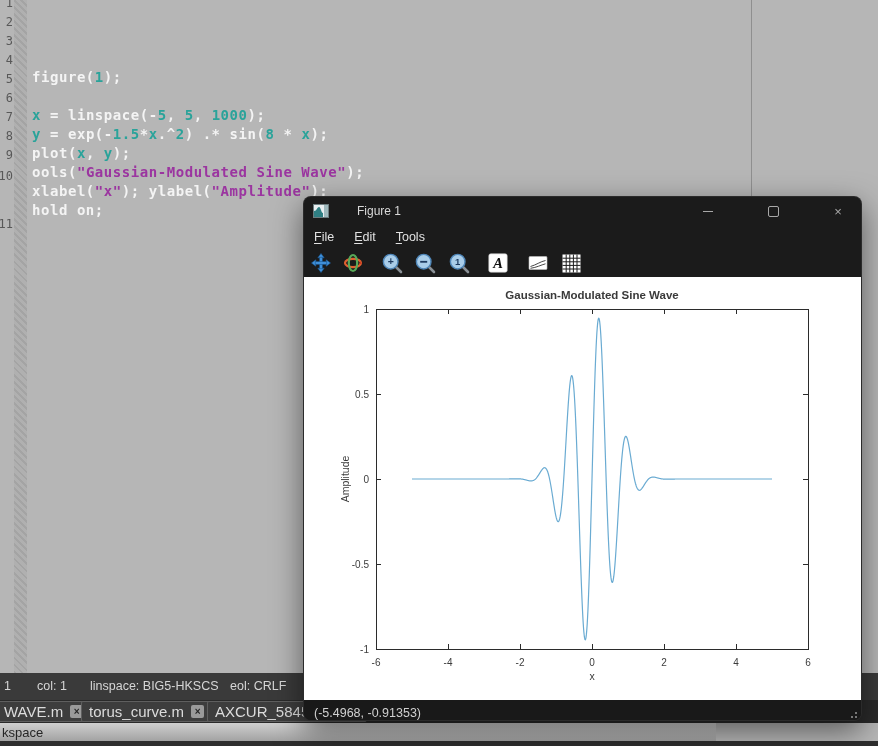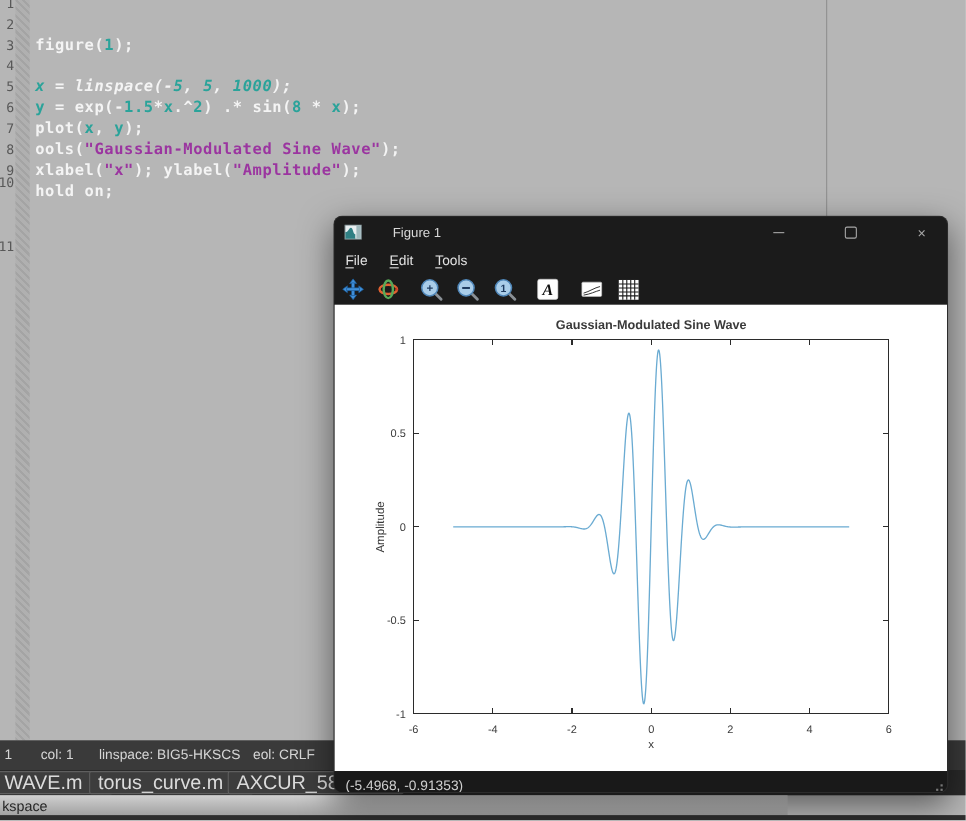--- a/index.html
+++ b/index.html
@@ -15,7 +15,7 @@
       background:repeating-linear-gradient(45deg,#a4a4a4 0 2px,#b0b0b0 2px 5px);}
   .code-area{position:absolute;left:27px;top:0;right:0;height:673px;}
   .code-line{position:absolute;left:5px;height:19px;line-height:19px;white-space:pre;
-             font-family:"DejaVu Sans Mono",monospace;font-size:14px;letter-spacing:0.55px;font-weight:bold;}
+             font-family:"DejaVu Sans Mono",monospace;font-size:14px;letter-spacing:0.55px;font-weight:bold;margin-top:36px;}
   .tok-w{color:#f4f4f4;}
   .tok-t{color:#2aa39a;}
   .tok-s{color:#9b35a0;}

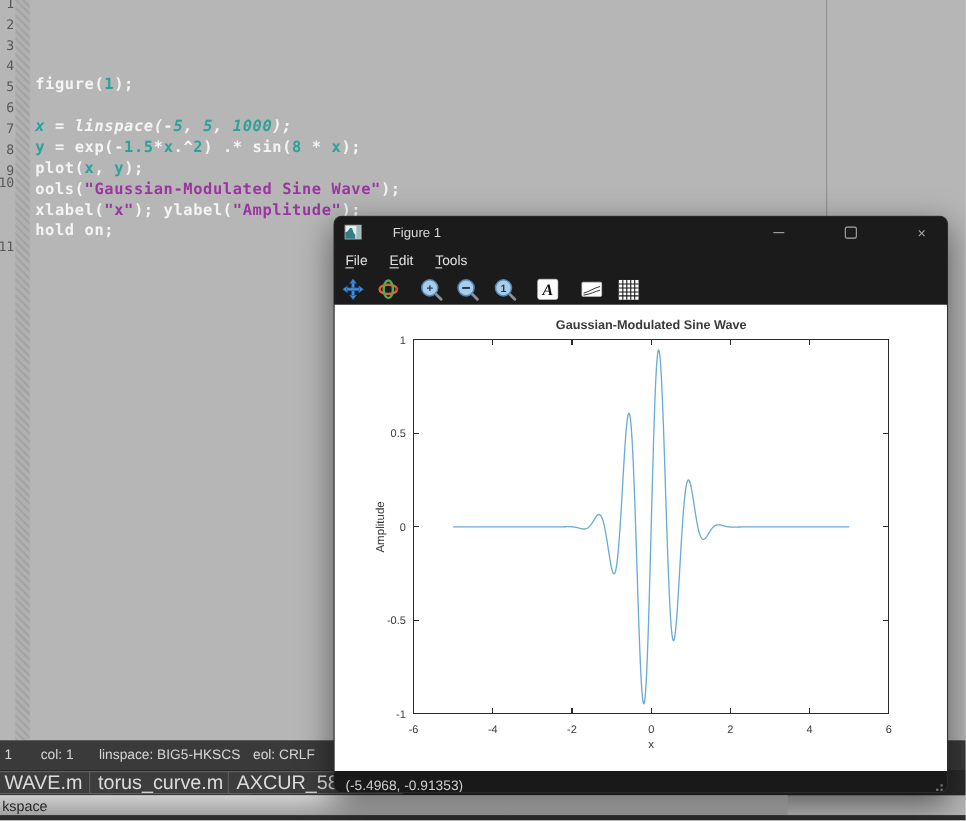--- a/index.html
+++ b/index.html
@@ -81,7 +81,7 @@
     <div class="fold-strip"></div>
     <div class="code-area" id="code-lines">
         <div class="code-line" style="top: 32px;"><span class="tok-w">figure(</span><span class="tok-t">1</span><span class="tok-w">);</span></div>
-        <div class="code-line" style="top: 70px; font-style: italic;"><span class="tok-t">x</span><span class="tok-w"> = linspace(-</span><span class="tok-t">5</span><span class="tok-w">, </span><span class="tok-t">5</span><span class="tok-w">, </span><span class="tok-t">1000</span><span class="tok-w">);</span></div>
+        <div class="code-line" style="top: 70px;"><span class="tok-t">x</span><span class="tok-w"> = linspace(-</span><span class="tok-t">5</span><span class="tok-w">, </span><span class="tok-t">5</span><span class="tok-w">, </span><span class="tok-t">1000</span><span class="tok-w">);</span></div>
         <div class="code-line" style="top: 89px;"><span class="tok-t">y</span><span class="tok-w"> = exp(-</span><span class="tok-t">1.5</span><span class="tok-w">*</span><span class="tok-t">x</span><span class="tok-w">.^</span><span class="tok-t">2</span><span class="tok-w">) .* sin(</span><span class="tok-t">8</span><span class="tok-w"> * </span><span class="tok-t">x</span><span class="tok-w">);</span></div>
         <div class="code-line" style="top: 108px;"><span class="tok-w">plot(</span><span class="tok-t">x</span><span class="tok-w">, </span><span class="tok-t">y</span><span class="tok-w">);</span></div>
         <div class="code-line" style="top: 127px;"><span class="tok-w">ools(</span><span class="tok-s">"Gaussian-Modulated Sine Wave"</span><span class="tok-w">);</span></div>

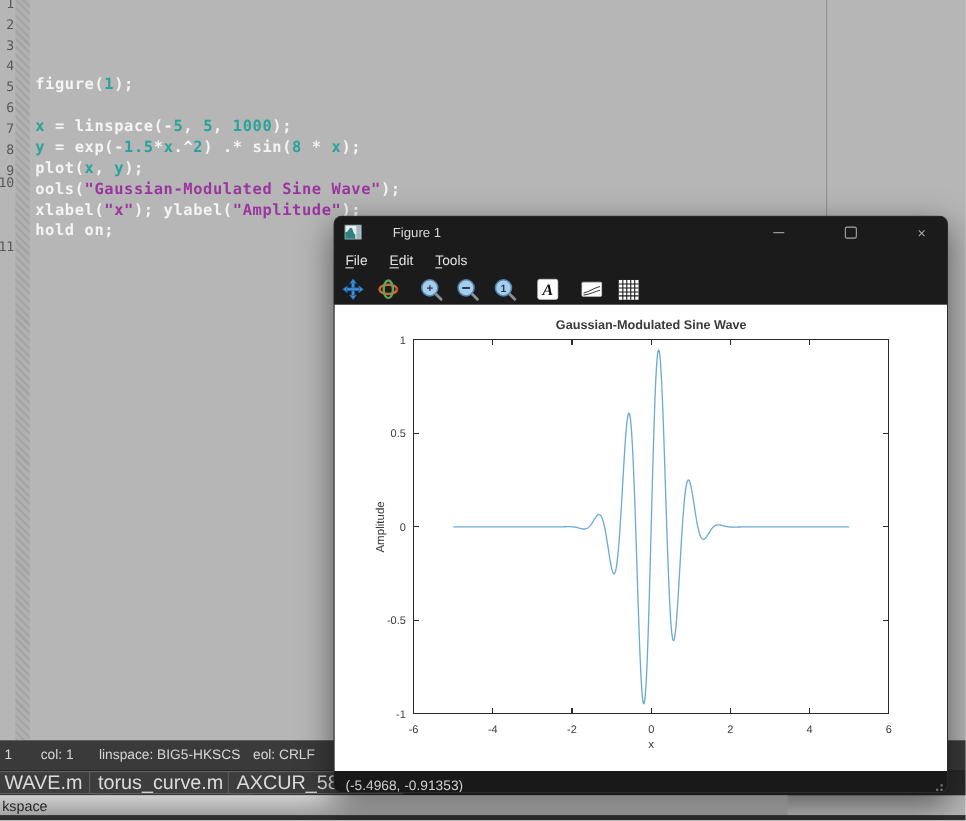--- a/index.html
+++ b/index.html
@@ -75,7 +75,7 @@
         <div class="line-num" style="top: 108px;">7</div>
         <div class="line-num" style="top: 127px;">8</div>
         <div class="line-num" style="top: 146px;">9</div>
-        <div class="line-num" style="top: 157px;">10</div>
+        <div class="line-num" style="top: 167px;">10</div>
         <div class="line-num" style="top: 184px; margin-top: 31px;">11</div>
       </div>
     <div class="fold-strip"></div>

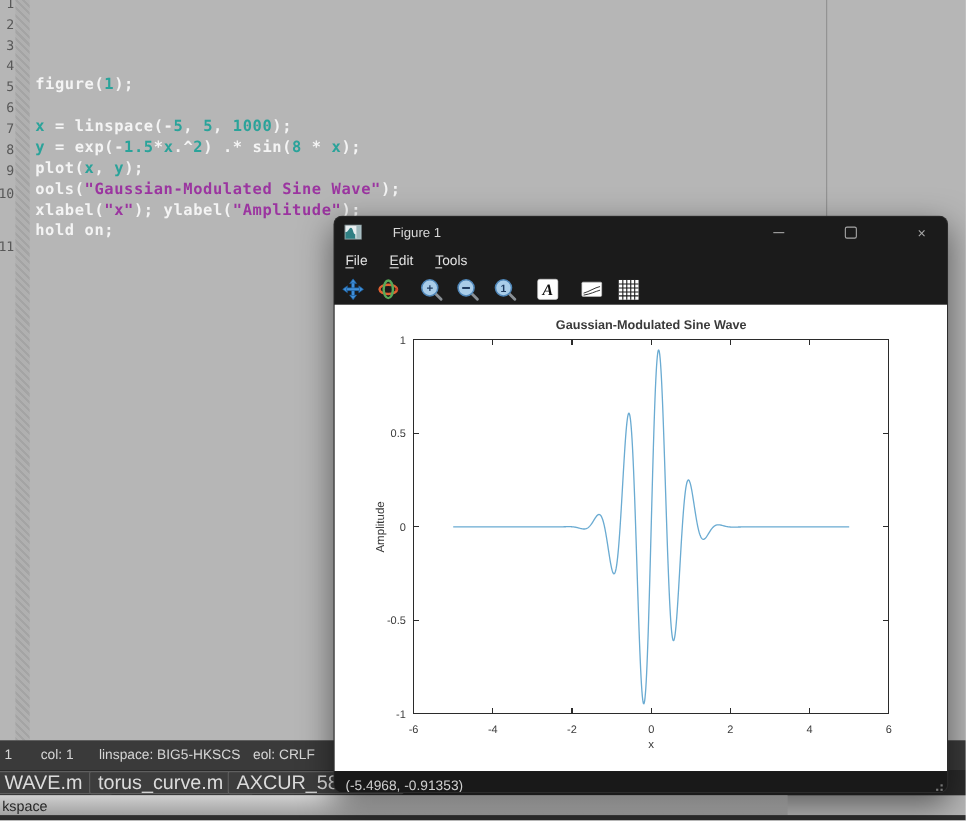--- a/index.html
+++ b/index.html
@@ -27,7 +27,7 @@
   .tab-bar{position:absolute;left:0;top:700px;width:878px;height:23px;background:#2a2a2a;}
   .tab{position:absolute;top:1px;height:21px;background:#3d3d3d;border:1px solid #5f5f5f;border-radius:2px;
        display:flex;align-items:center;gap:7px;padding:0 7px;box-sizing:border-box;}
-  .tab-label{font-size:18px;color:#dcdcdc;white-space:nowrap;}
+  .tab-label{font-size:15px;color:#dcdcdc;white-space:nowrap;}
   .tab-close{width:13px;height:13px;background:#9a9a9a;border-radius:2px;color:#262626;font-size:10px;
              line-height:13px;text-align:center;font-weight:bold;flex:0 0 auto;}
   .panel-band{position:absolute;left:0;top:723px;width:698px;height:18px;

